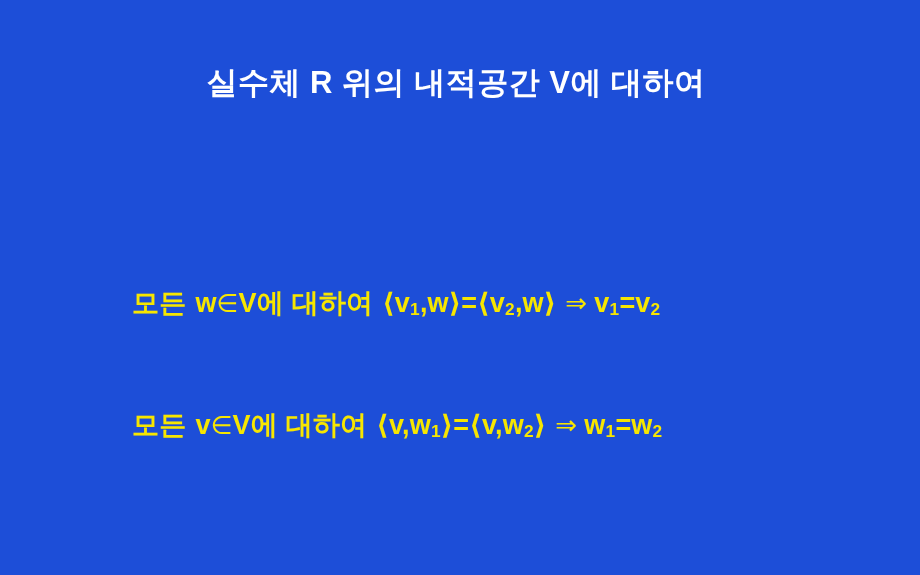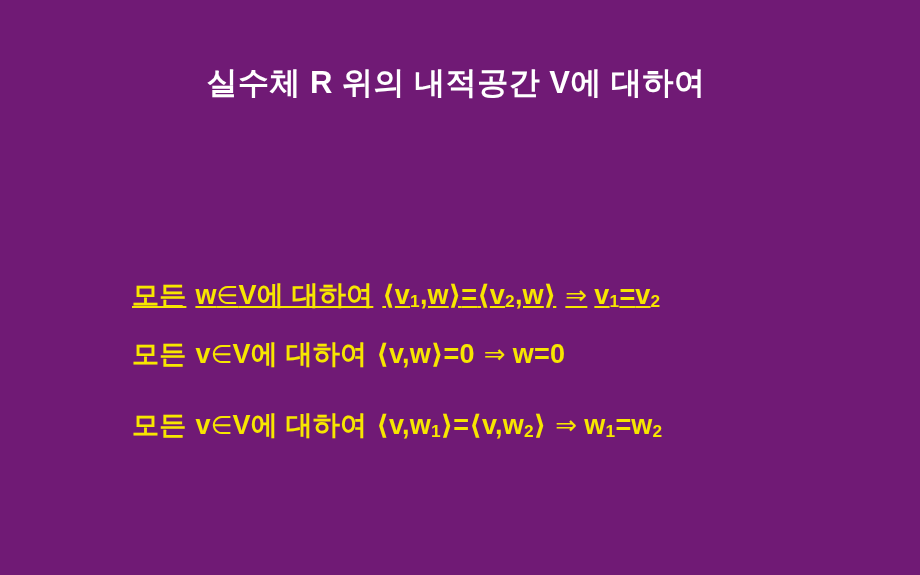--- a/index.html
+++ b/index.html
@@ -17,7 +17,7 @@
     position: relative;
     width: 920px;
     height: 575px;
-    background: #701a75;
+    background: #1d4ed8;
   }
 
   

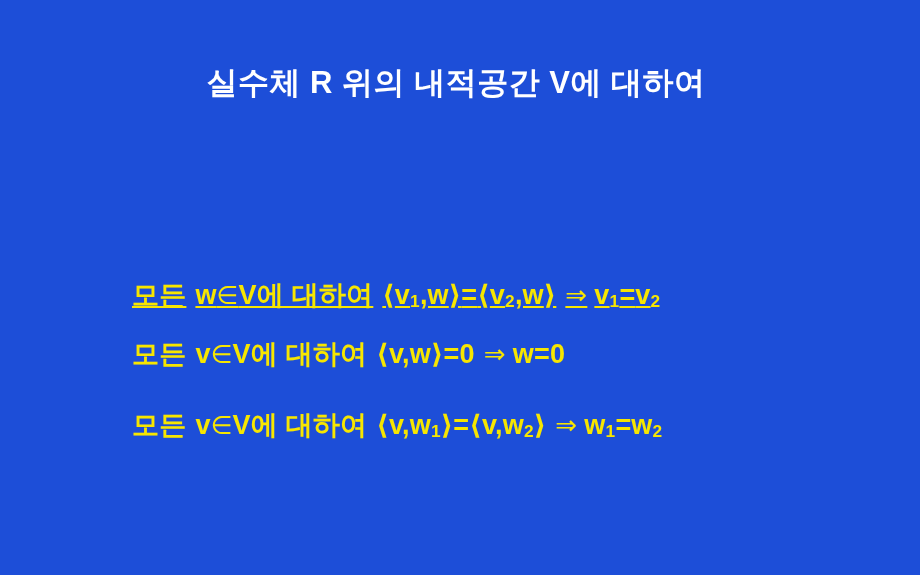--- a/index.html
+++ b/index.html
@@ -46,7 +46,7 @@
     letter-spacing: 0.2px;
   }
   .stmt-1 { top: 209px; }
-  .stmt-2 { top: 281px; text-decoration: underline; }
+  .stmt-2 { top: 289px; }
   .stmt-3 { top: 340px; }
   .stmt-4 { top: 411px; }
 

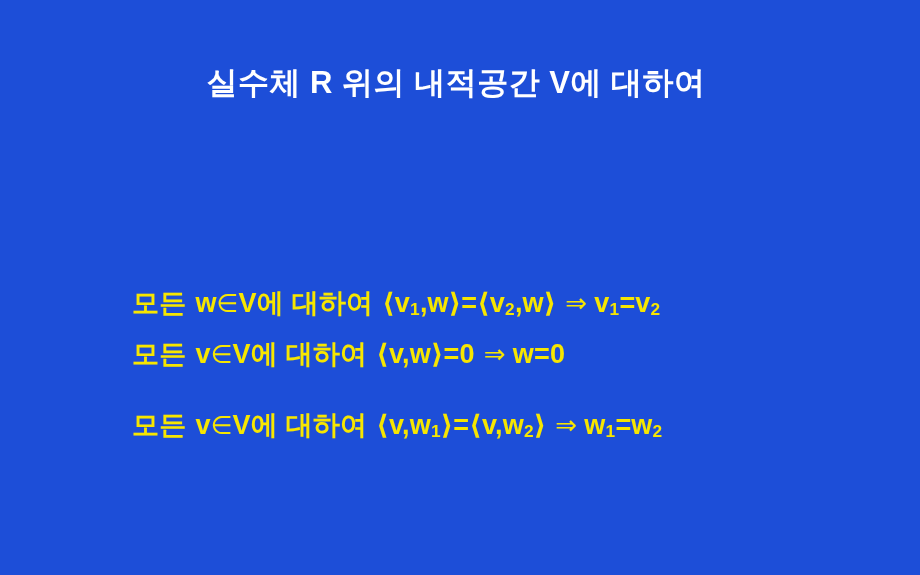--- a/index.html
+++ b/index.html
@@ -96,9 +96,6 @@
     <span class="run ko">모든</span><span class="sp"></span><span class="run">w</span><span class="thin">∈</span><span class="run ko">V에 대하여</span><span class="sp"></span><span class="ang">⟨</span><span class="run">v</span><sub>1</sub><span class="run">,w</span><span class="ang">⟩</span><span class="run">=</span><span class="ang">⟨</span><span class="run">v</span><sub>2</sub><span class="run">,w</span><span class="ang">⟩</span><span class="arrow">⇒</span><span class="run">v</span><sub>1</sub><span class="run">=</span><span class="run">v</span><sub>2</sub>
   </div>
 
-  <div class="stmt stmt-3">
-    <span class="run ko">모든</span><span class="sp"></span><span class="run">v</span><span class="thin">∈</span><span class="run ko">V에 대하여</span><span class="sp"></span><span class="ang">⟨</span><span class="run">v,w</span><span class="ang">⟩</span><span class="run">=0</span><span class="arrow">⇒</span><span class="run">w=0</span>
-  </div>
 
   <div class="stmt stmt-4">
     <span class="run ko">모든</span><span class="sp"></span><span class="run">v</span><span class="thin">∈</span><span class="run ko">V에 대하여</span><span class="sp"></span><span class="ang">⟨</span><span class="run">v,w</span><sub>1</sub><span class="run"></span><span class="ang">⟩</span><span class="run">=</span><span class="ang">⟨</span><span class="run">v,w</span><sub>2</sub><span class="run"></span><span class="ang">⟩</span><span class="arrow">⇒</span><span class="run">w</span><sub>1</sub><span class="run">=</span><span class="run">w</span><sub>2</sub>

